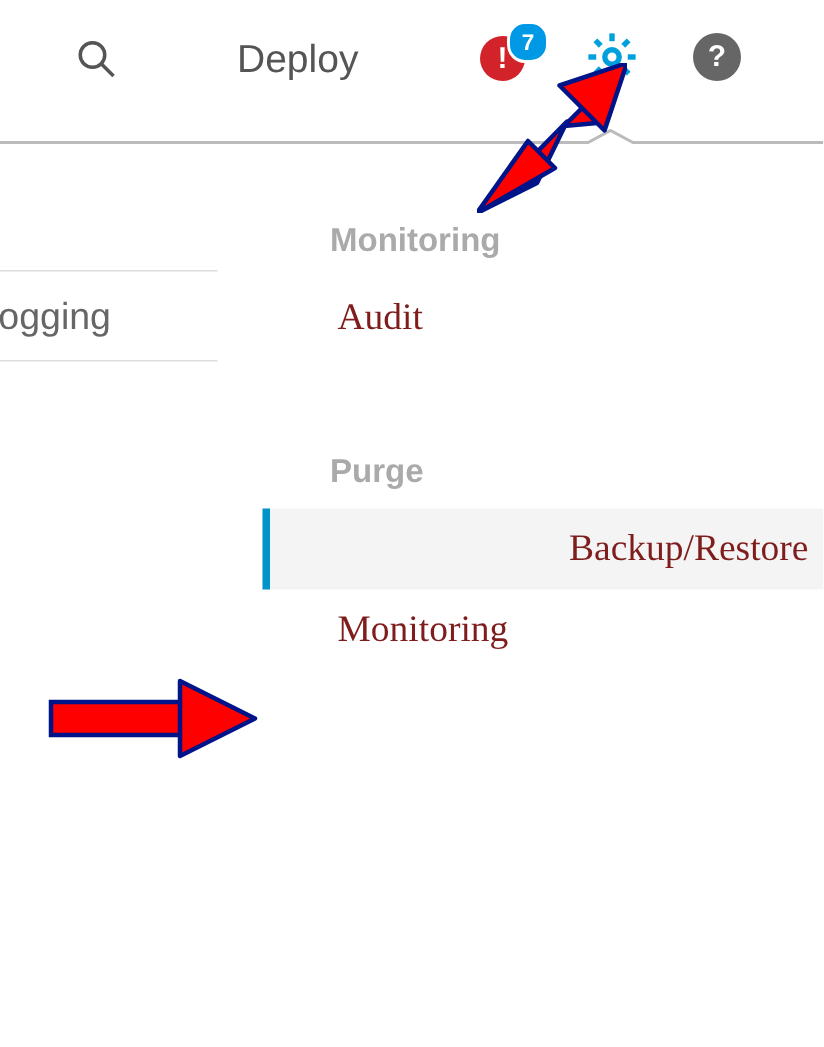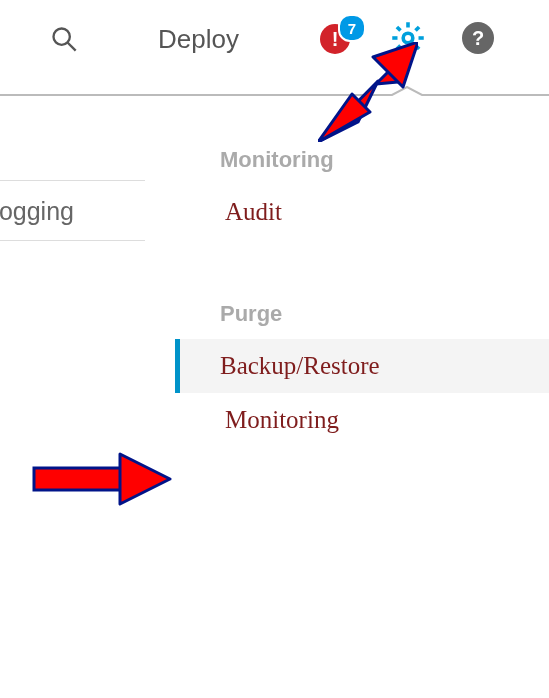--- a/index.html
+++ b/index.html
@@ -139,6 +139,7 @@
     border-left: 5px solid #0093c9;
     margin-left: -35px;
     padding-left: 40px;
+    text-align: right;
   }
   .spacer { height: 50px; }
 

